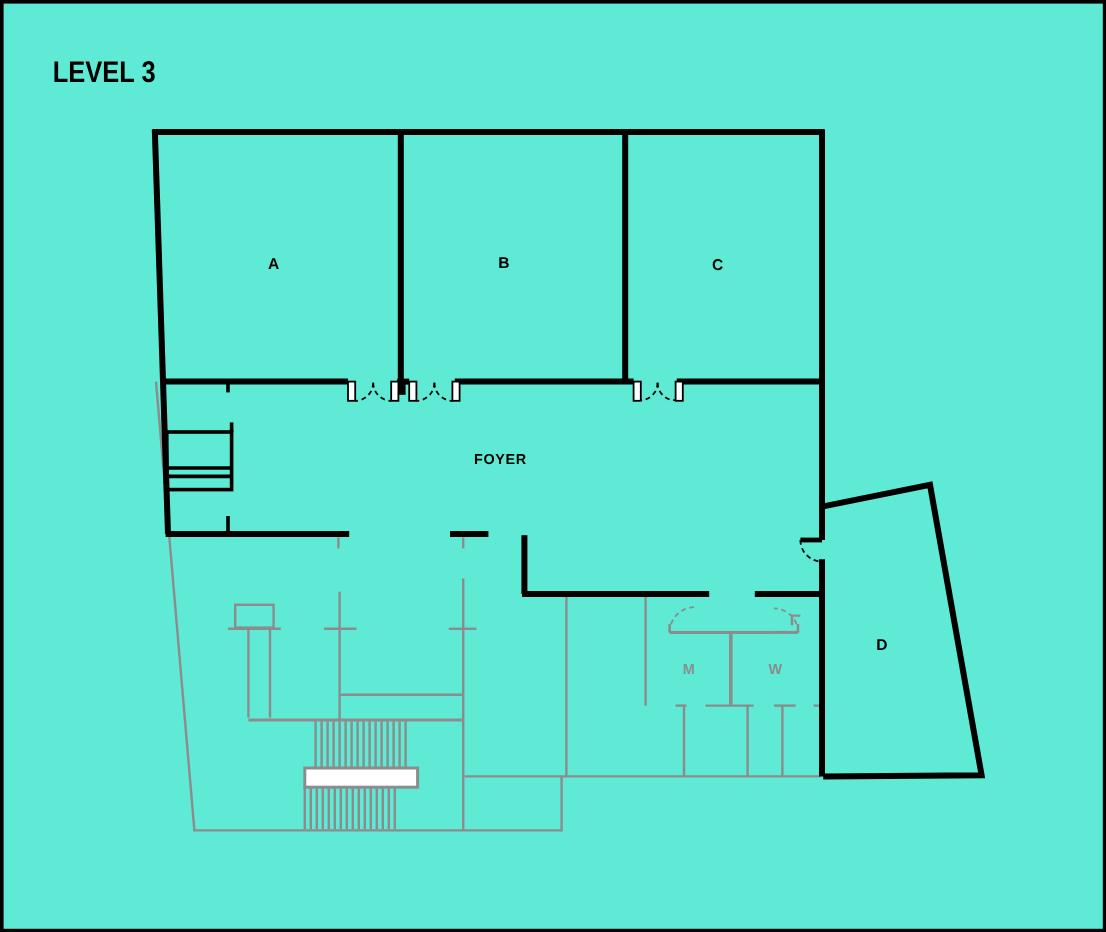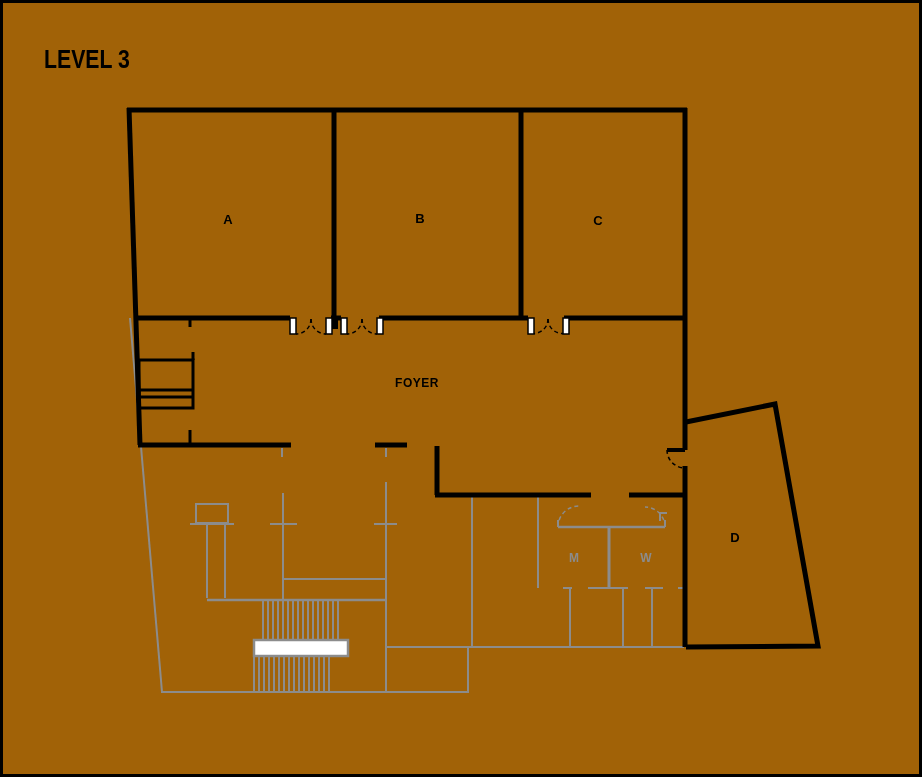--- a/index.html
+++ b/index.html
@@ -28,7 +28,7 @@
 </head>
 <body>
 
-<div class="page" style="background: #a16207;">
+<div class="page" style="background: #5eead4;">
 <svg width="922" height="777" viewBox="0 0 922 777">
 
   <rect class="frame" x="1.5" y="1.5" width="919" height="774"></rect>

